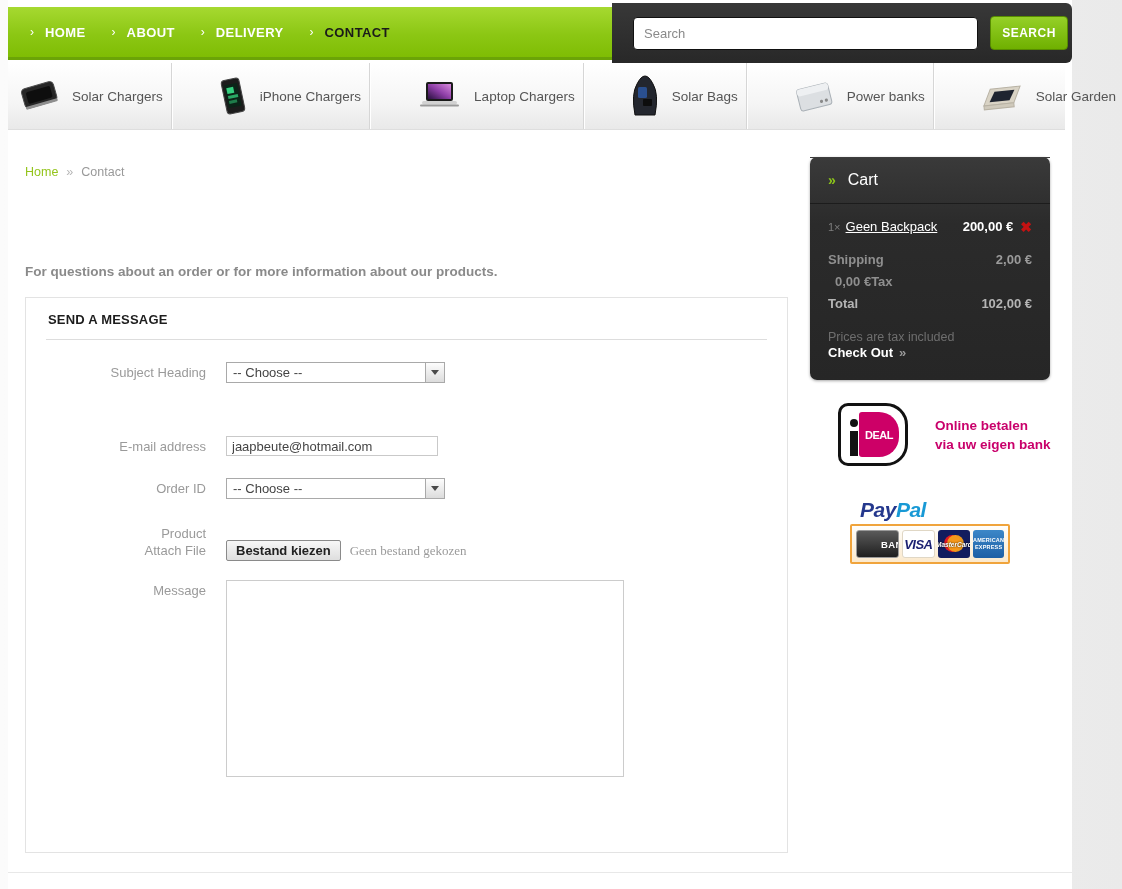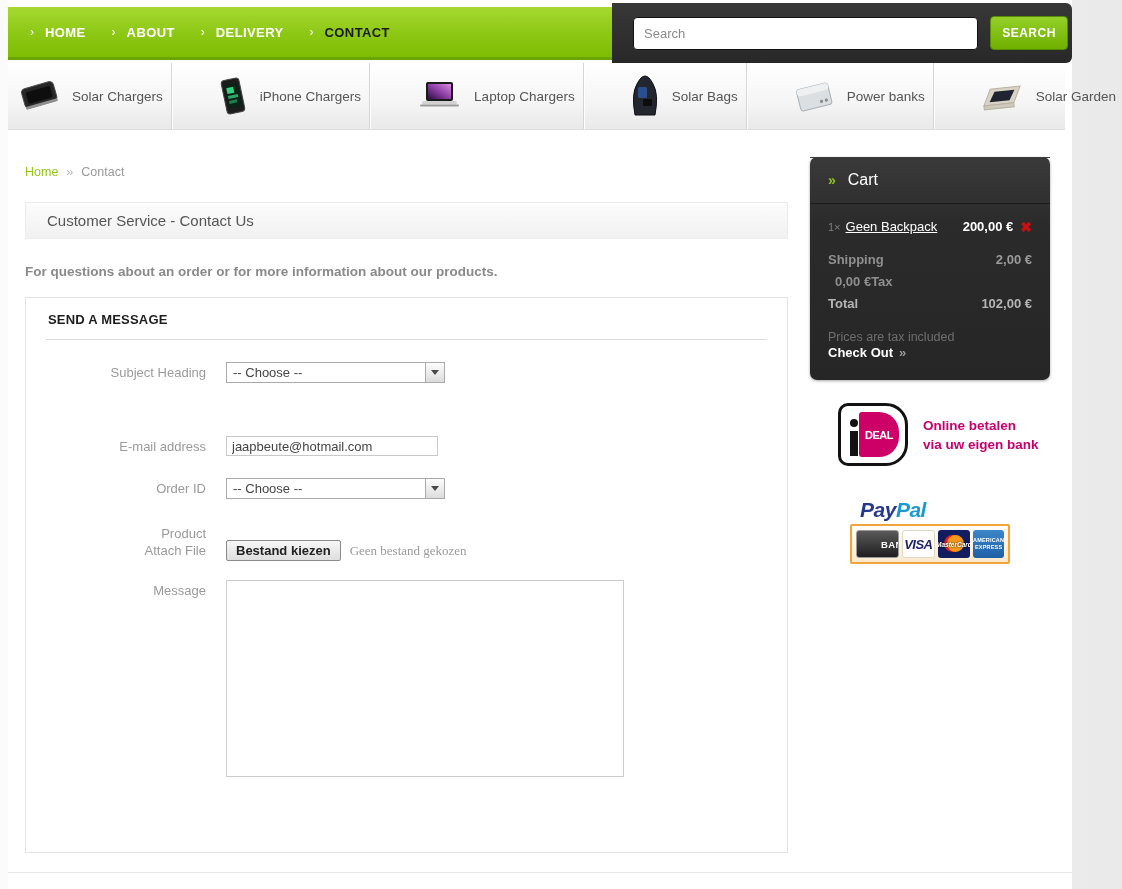--- a/index.html
+++ b/index.html
@@ -283,9 +283,6 @@
     <span class="crumb-home">Home</span><span class="crumb-sep">»</span><span class="crumb-cur">Contact</span>
   </div>
 
-  <div class="titlebar">
-    <span>Customer Service - Contact Us</span>
-  </div>
 
   <div class="intro">For questions about an order or for more information about our products.</div>
 

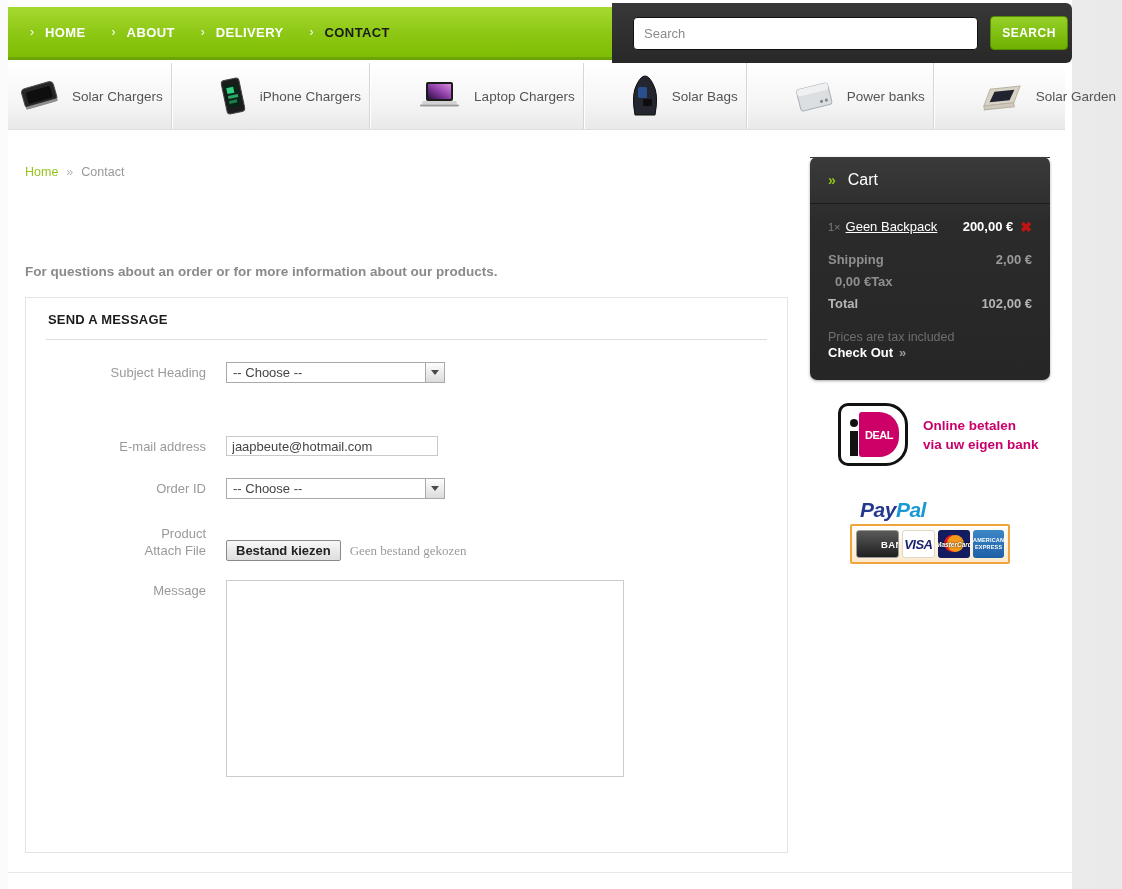--- a/index.html
+++ b/index.html
@@ -144,7 +144,7 @@
   .cart-checkout .arr { color:#9a9a9a; margin-left:6px; }
 
   
-  .ideal { position:absolute; left:830px; top:403px; display:flex; align-items:center; gap:15px; }
+  .ideal { position:absolute; left:830px; top:403px; display:flex; align-items:center; gap:27px; }
   .ideal-logo {
     width:70px; height:63px; background:#fff; border:3px solid #121212;
     border-radius:10px 22px 22px 10px; position:relative;

